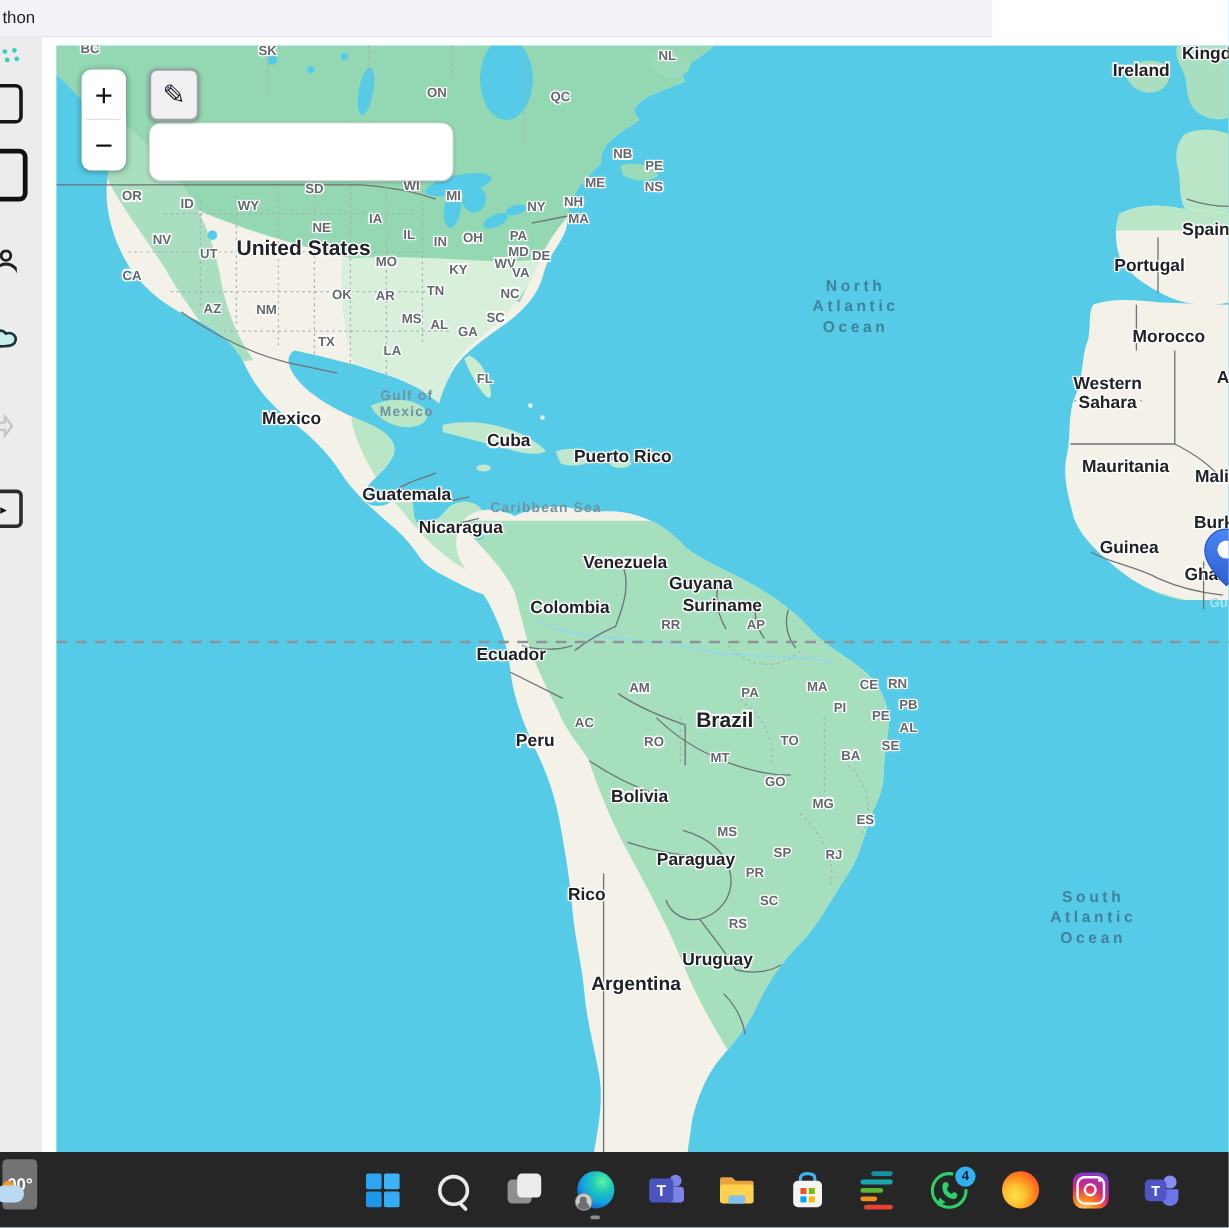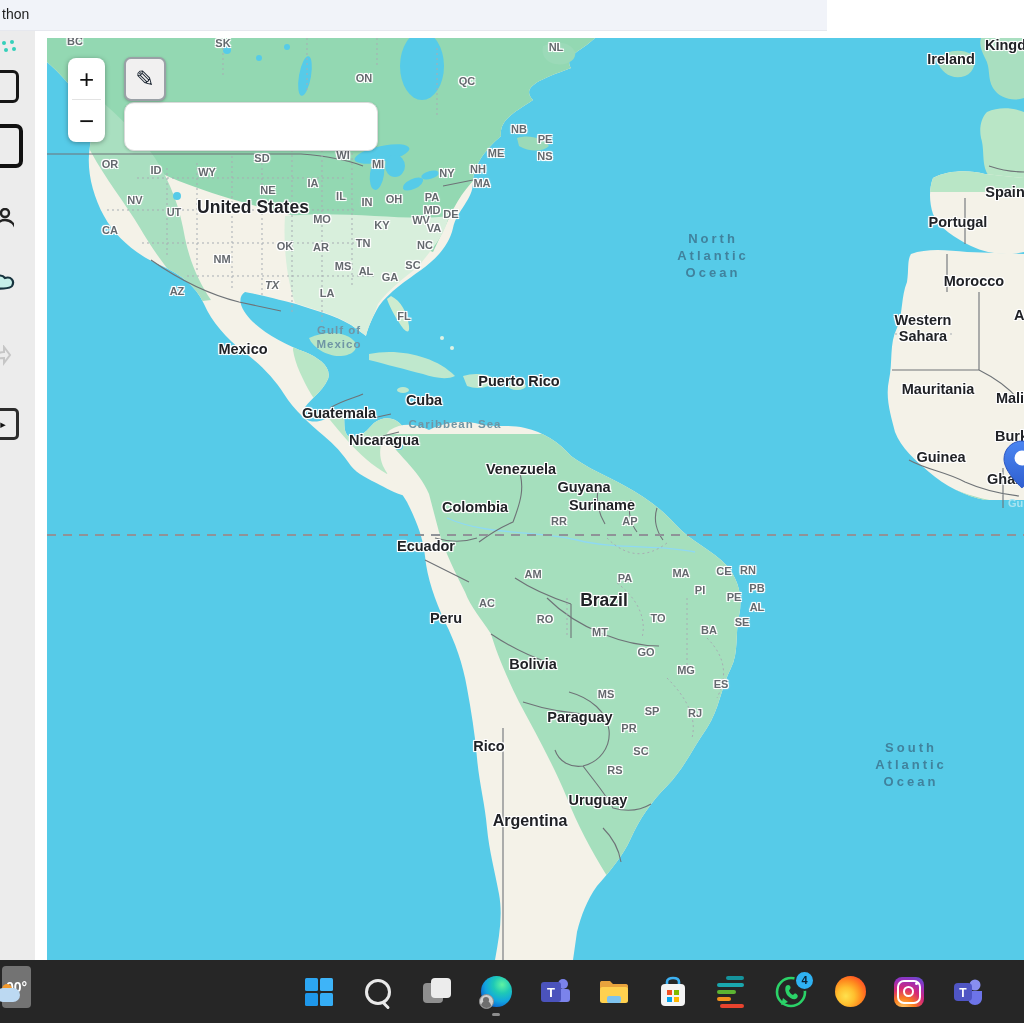--- a/index.html
+++ b/index.html
@@ -302,7 +302,7 @@
       <div class="lbl state" style="left: 274px; top: 209px;">AR</div>
       <div class="lbl state" style="left: 316px; top: 205px;">TN</div>
       <div class="lbl state" style="left: 378px; top: 207px;">NC</div>
-      <div class="lbl state" style="left: 130px; top: 220px; margin-top: 33px;">AZ</div>
+      <div class="lbl state" style="left: 130px; top: 220px;">AZ</div>
       <div class="lbl state" style="left: 175px; top: 221px;">NM</div>
       <div class="lbl state" style="left: 296px; top: 228px;">MS</div>
       <div class="lbl state" style="left: 319px; top: 233px;">AL</div>

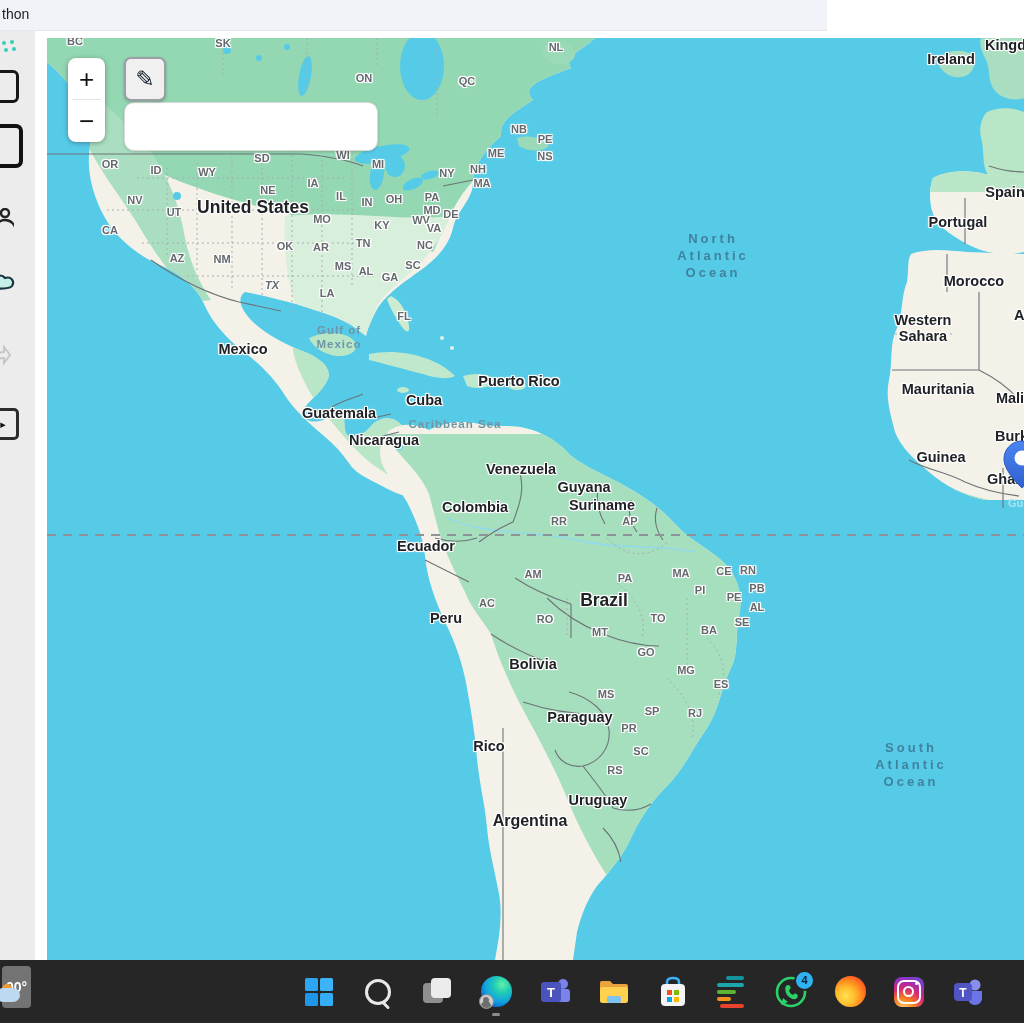--- a/index.html
+++ b/index.html
@@ -308,7 +308,7 @@
       <div class="lbl state" style="left: 319px; top: 233px;">AL</div>
       <div class="lbl state" style="left: 366px; top: 227px;">SC</div>
       <div class="lbl state" style="left: 343px; top: 239px;">GA</div>
-      <div class="lbl state" style="left: 225px; top: 247px; font-style: italic;">TX</div>
+      <div class="lbl state" style="left: 225px; top: 247px;">TX</div>
       <div class="lbl state" style="left: 280px; top: 255px;">LA</div>
       <div class="lbl state" style="left: 357px; top: 278px;">FL</div>
       <div class="lbl state" style="left: 512px; top: 483px;">RR</div>

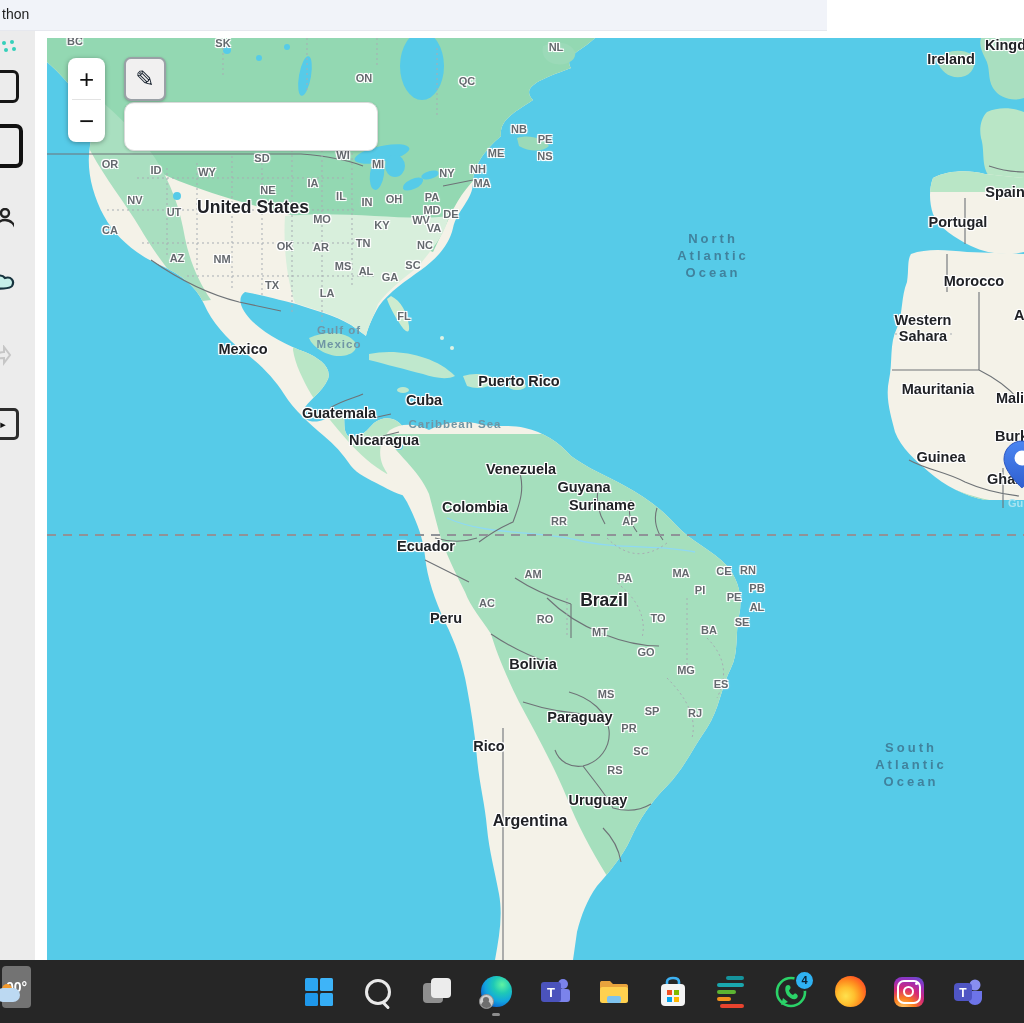--- a/index.html
+++ b/index.html
@@ -235,7 +235,7 @@
   <div id="labels">
       <div class="lbl country lg" style="left: 206px; top: 169px;">United States</div>
       <div class="lbl country" style="left: 196px; top: 311px;">Mexico</div>
-      <div class="lbl country" style="left: 377px; top: 330px; margin-top: 32px;">Cuba</div>
+      <div class="lbl country" style="left: 377px; top: 330px;">Cuba</div>
       <div class="lbl country" style="left: 472px; top: 343px;">Puerto Rico</div>
       <div class="lbl country" style="left: 292px; top: 375px;">Guatemala</div>
       <div class="lbl country" style="left: 337px; top: 402px;">Nicaragua</div>

